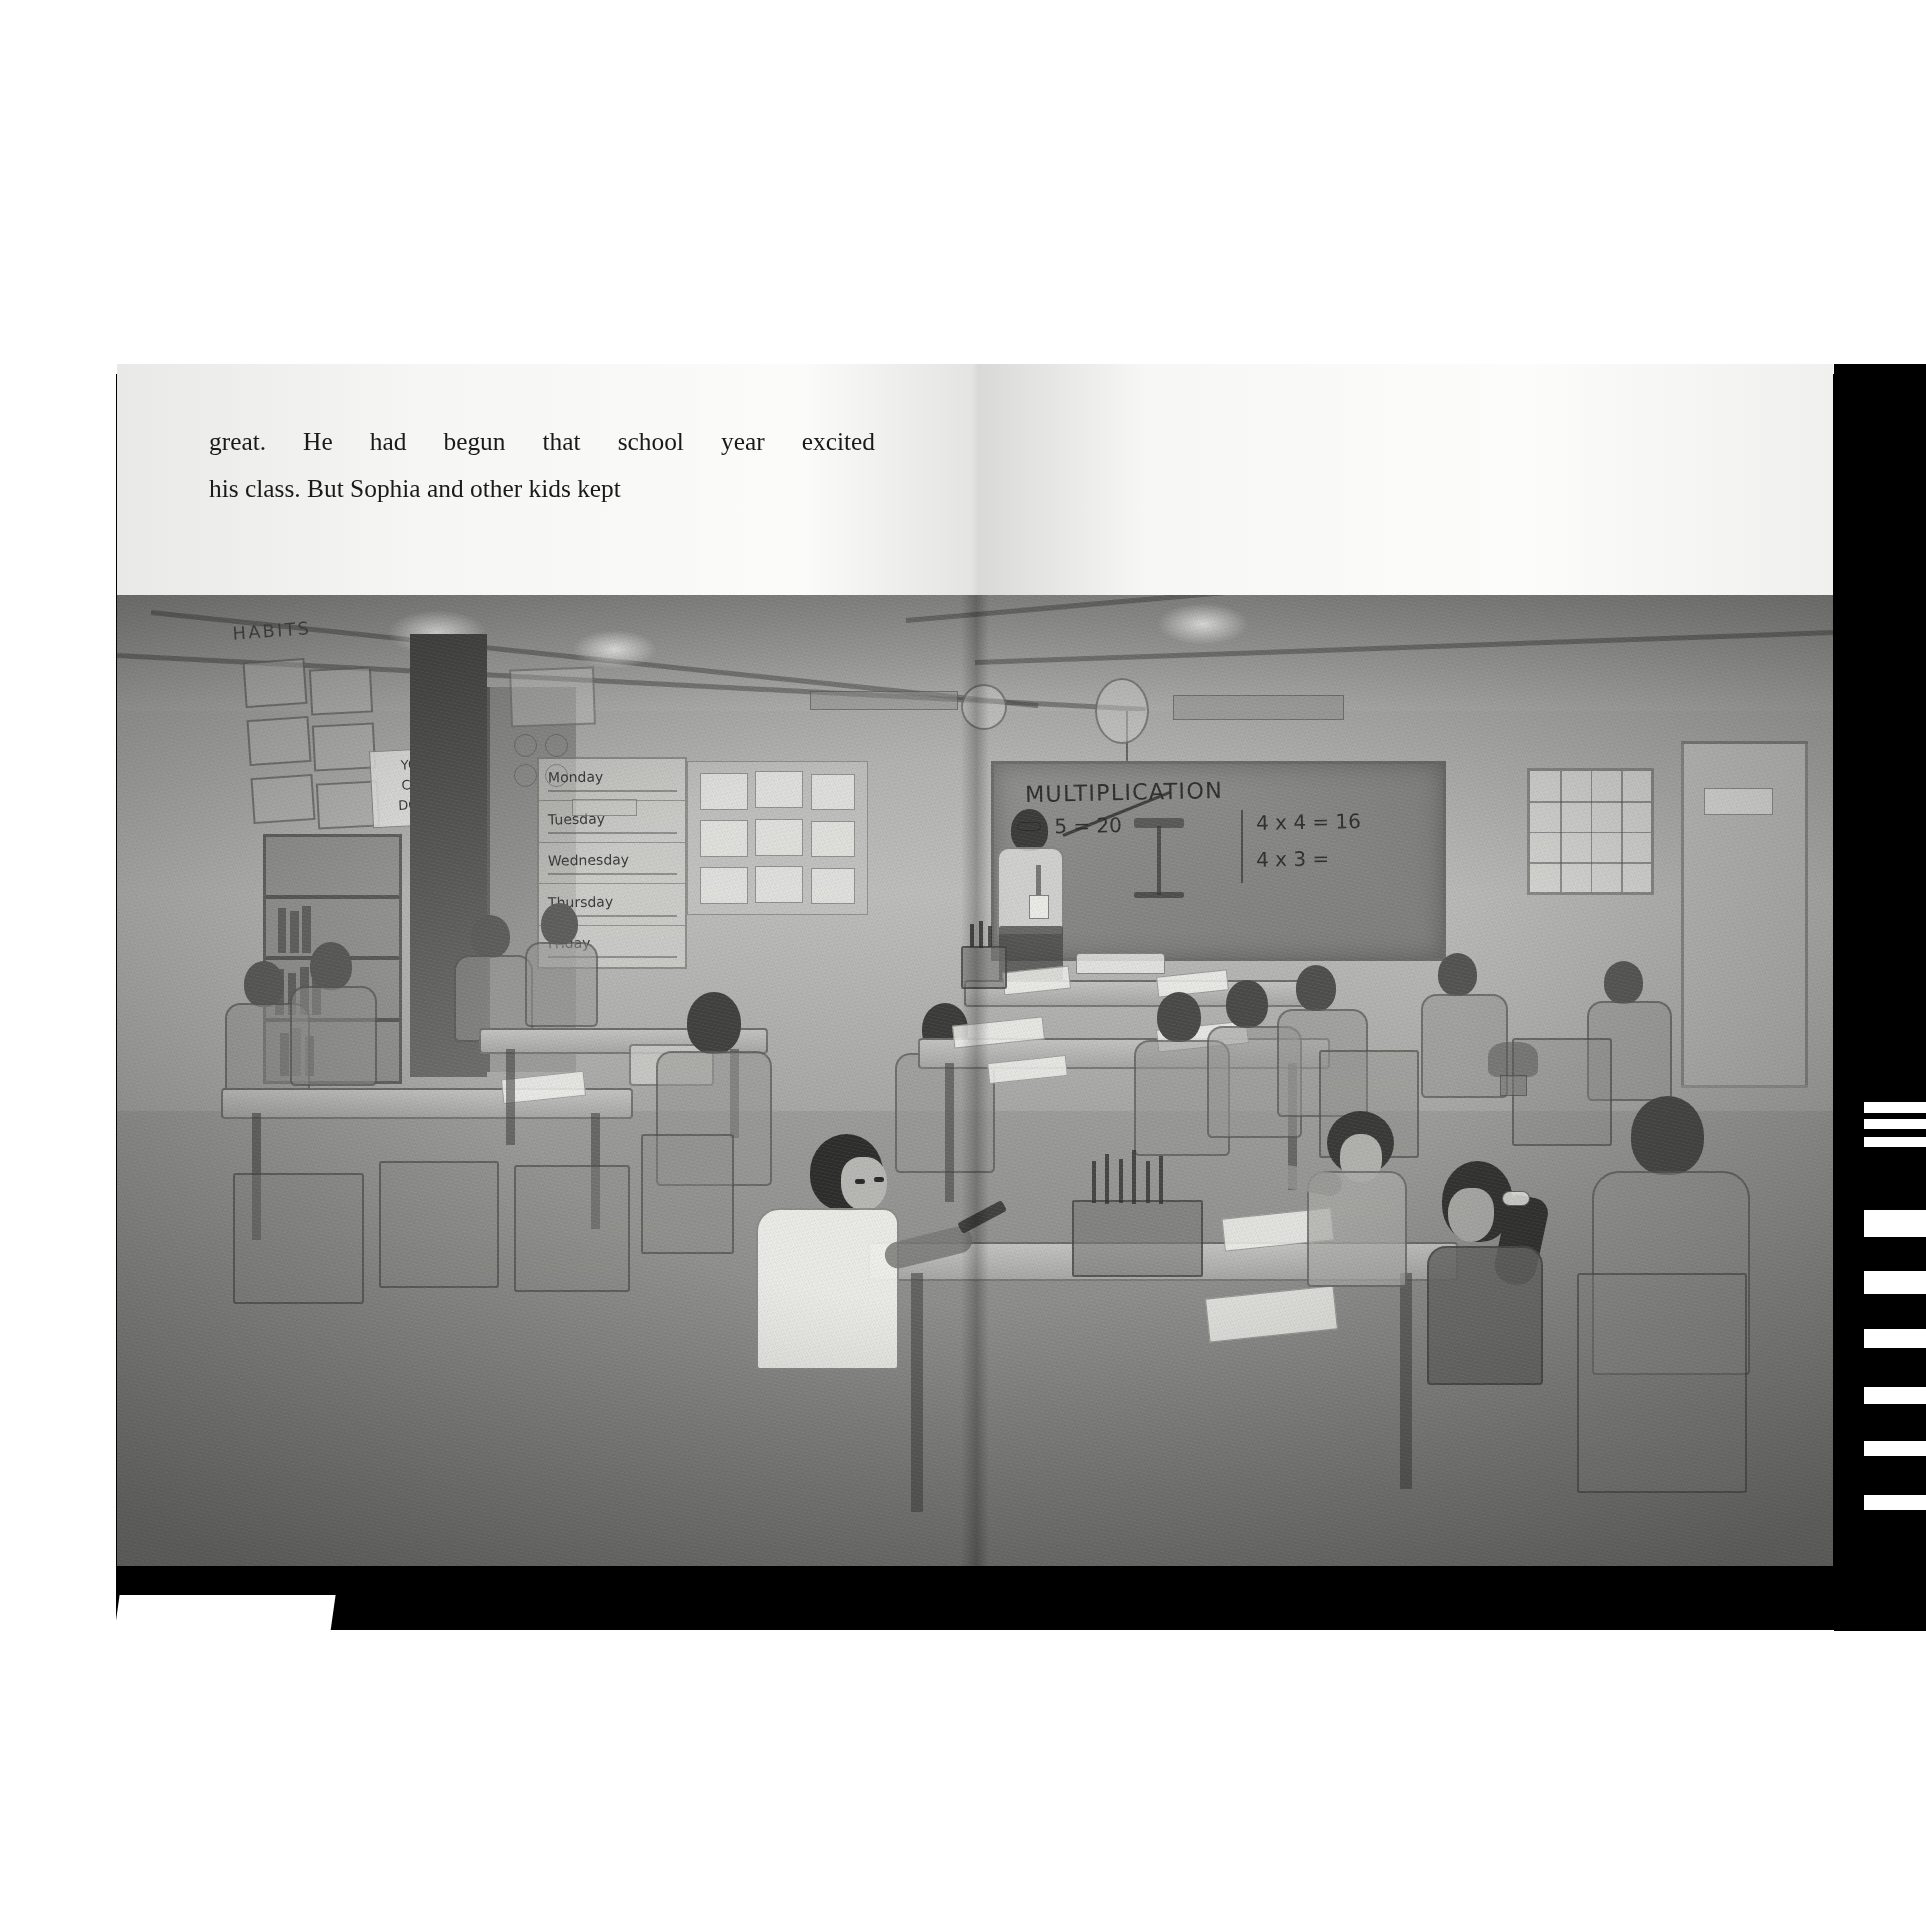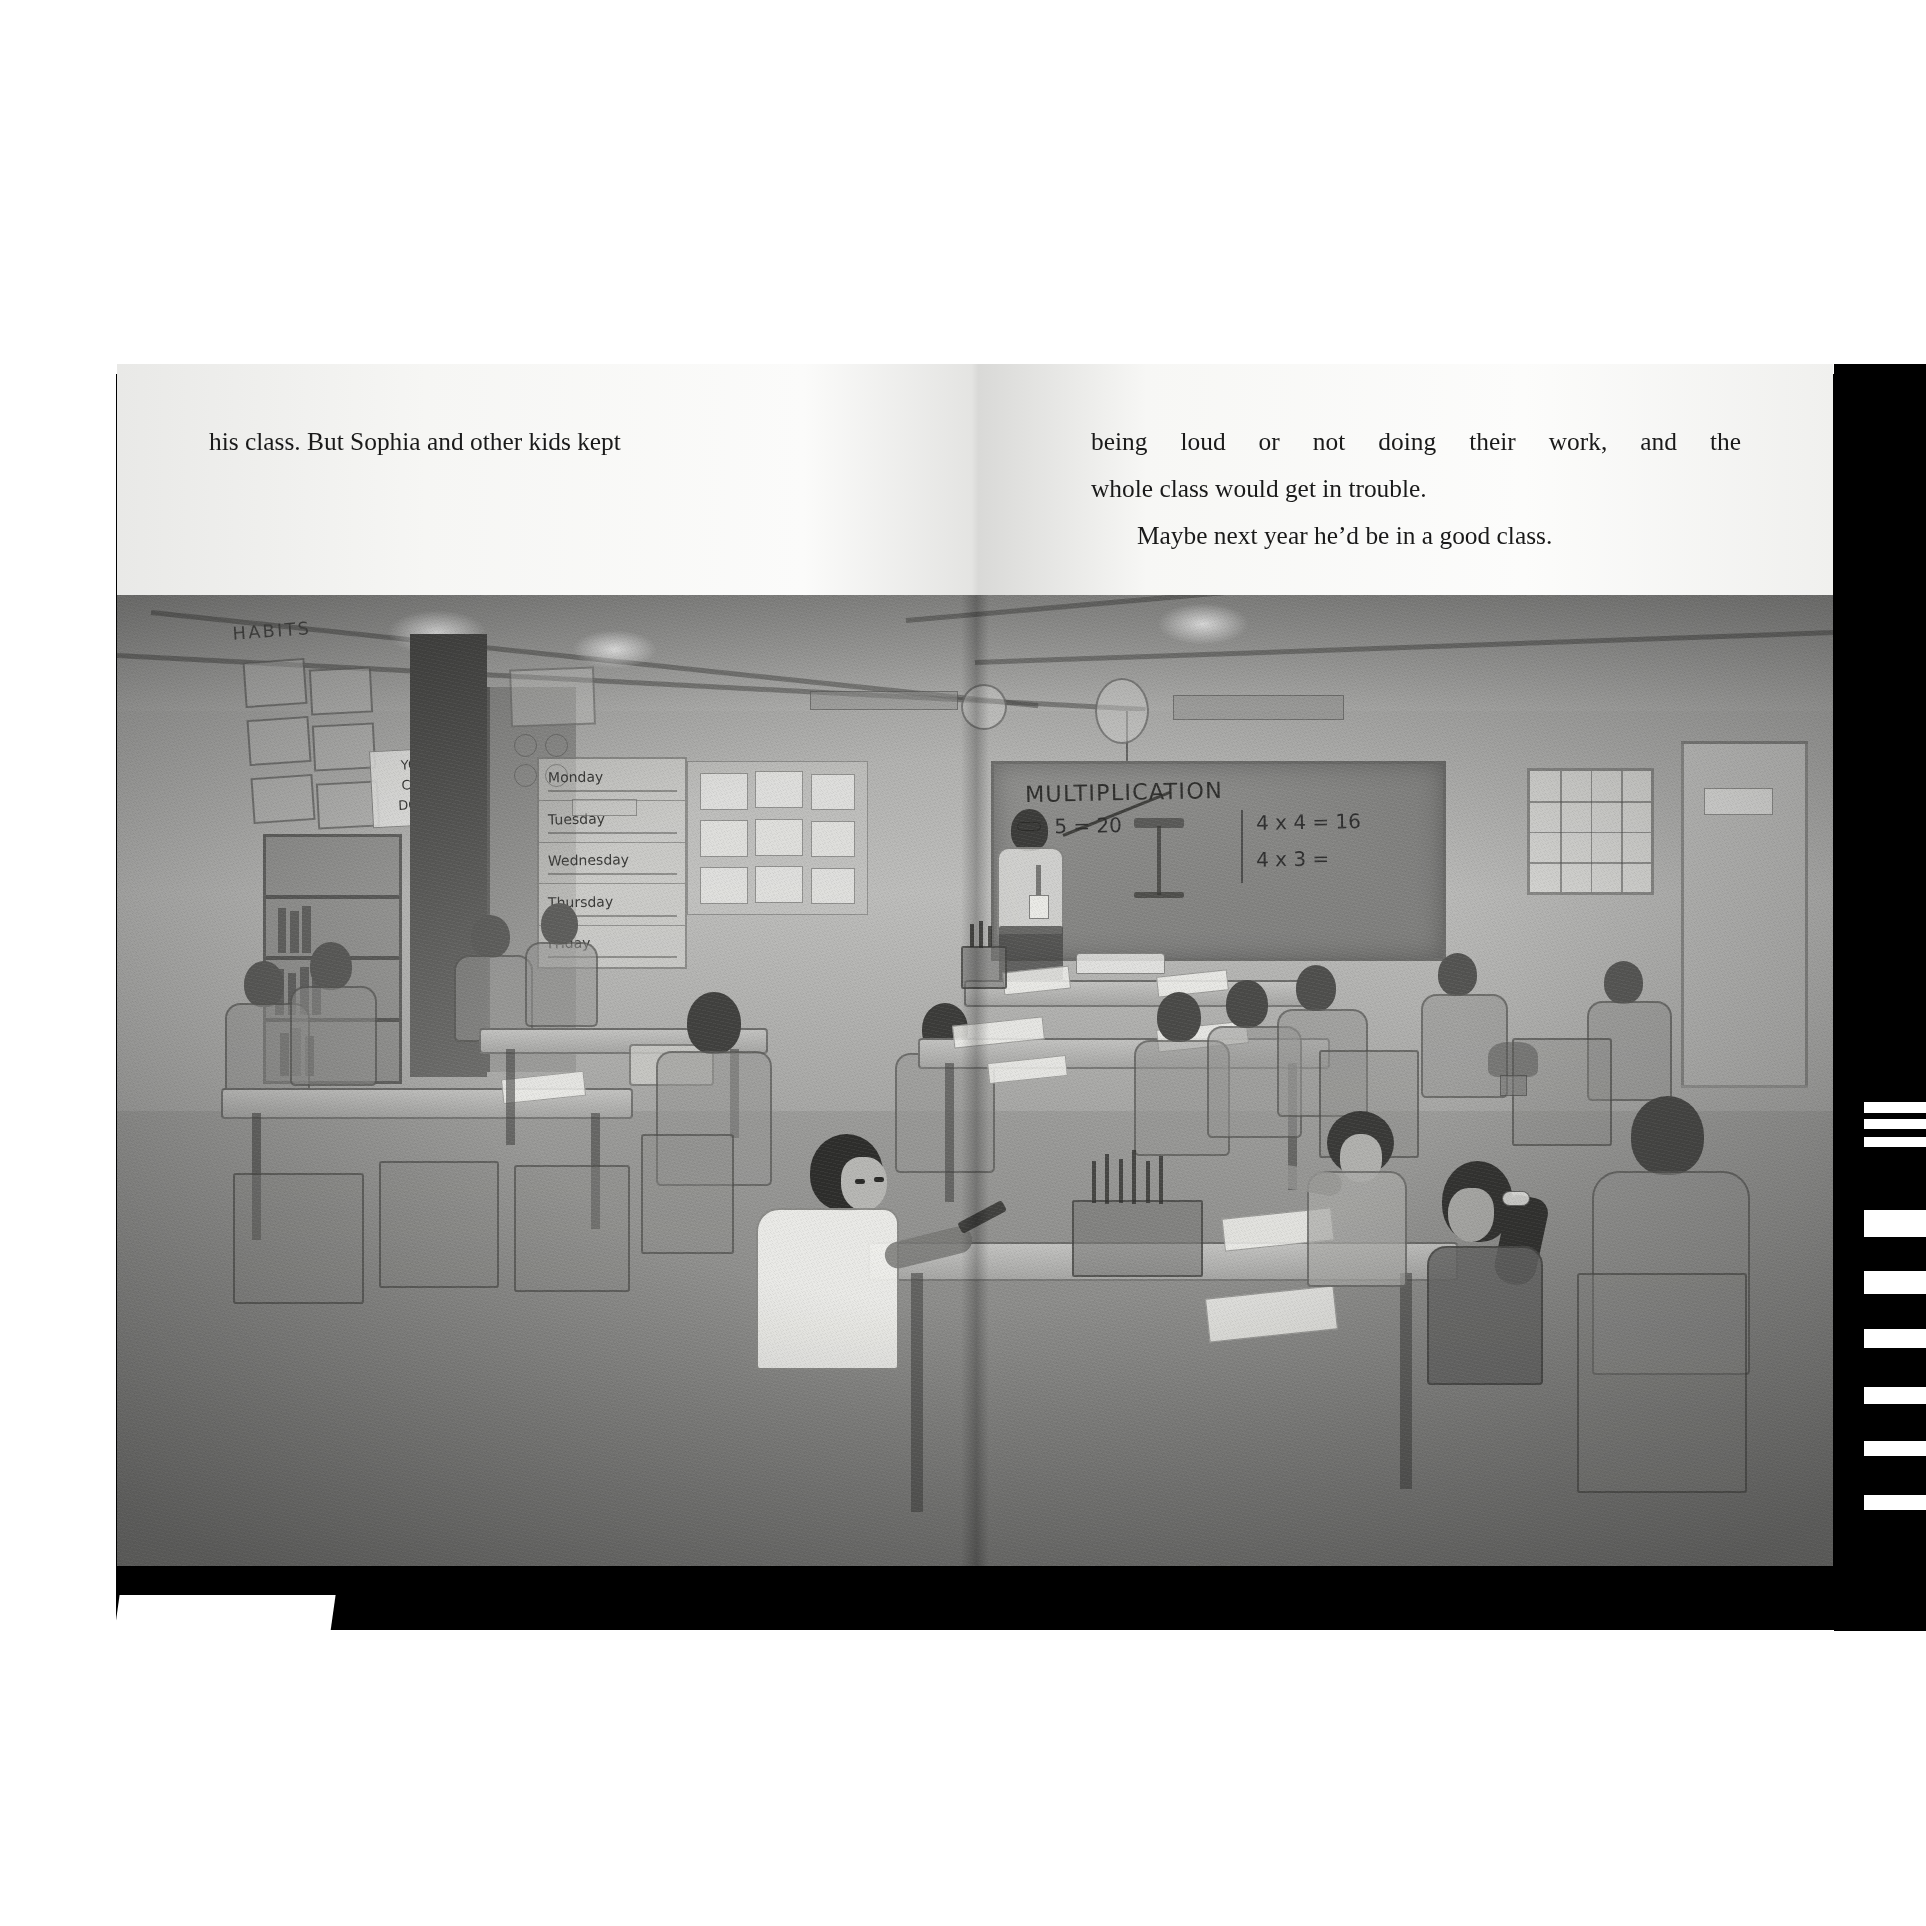--- a/index.html
+++ b/index.html
@@ -488,6 +488,7 @@
     <div id="text-area">
 
       <div class="text-col left">
+        <div class="body-line">great. He had begun that school year excited</div>
         <div class="body-line last">his class. But Sophia and other kids kept</div>
       </div>
 

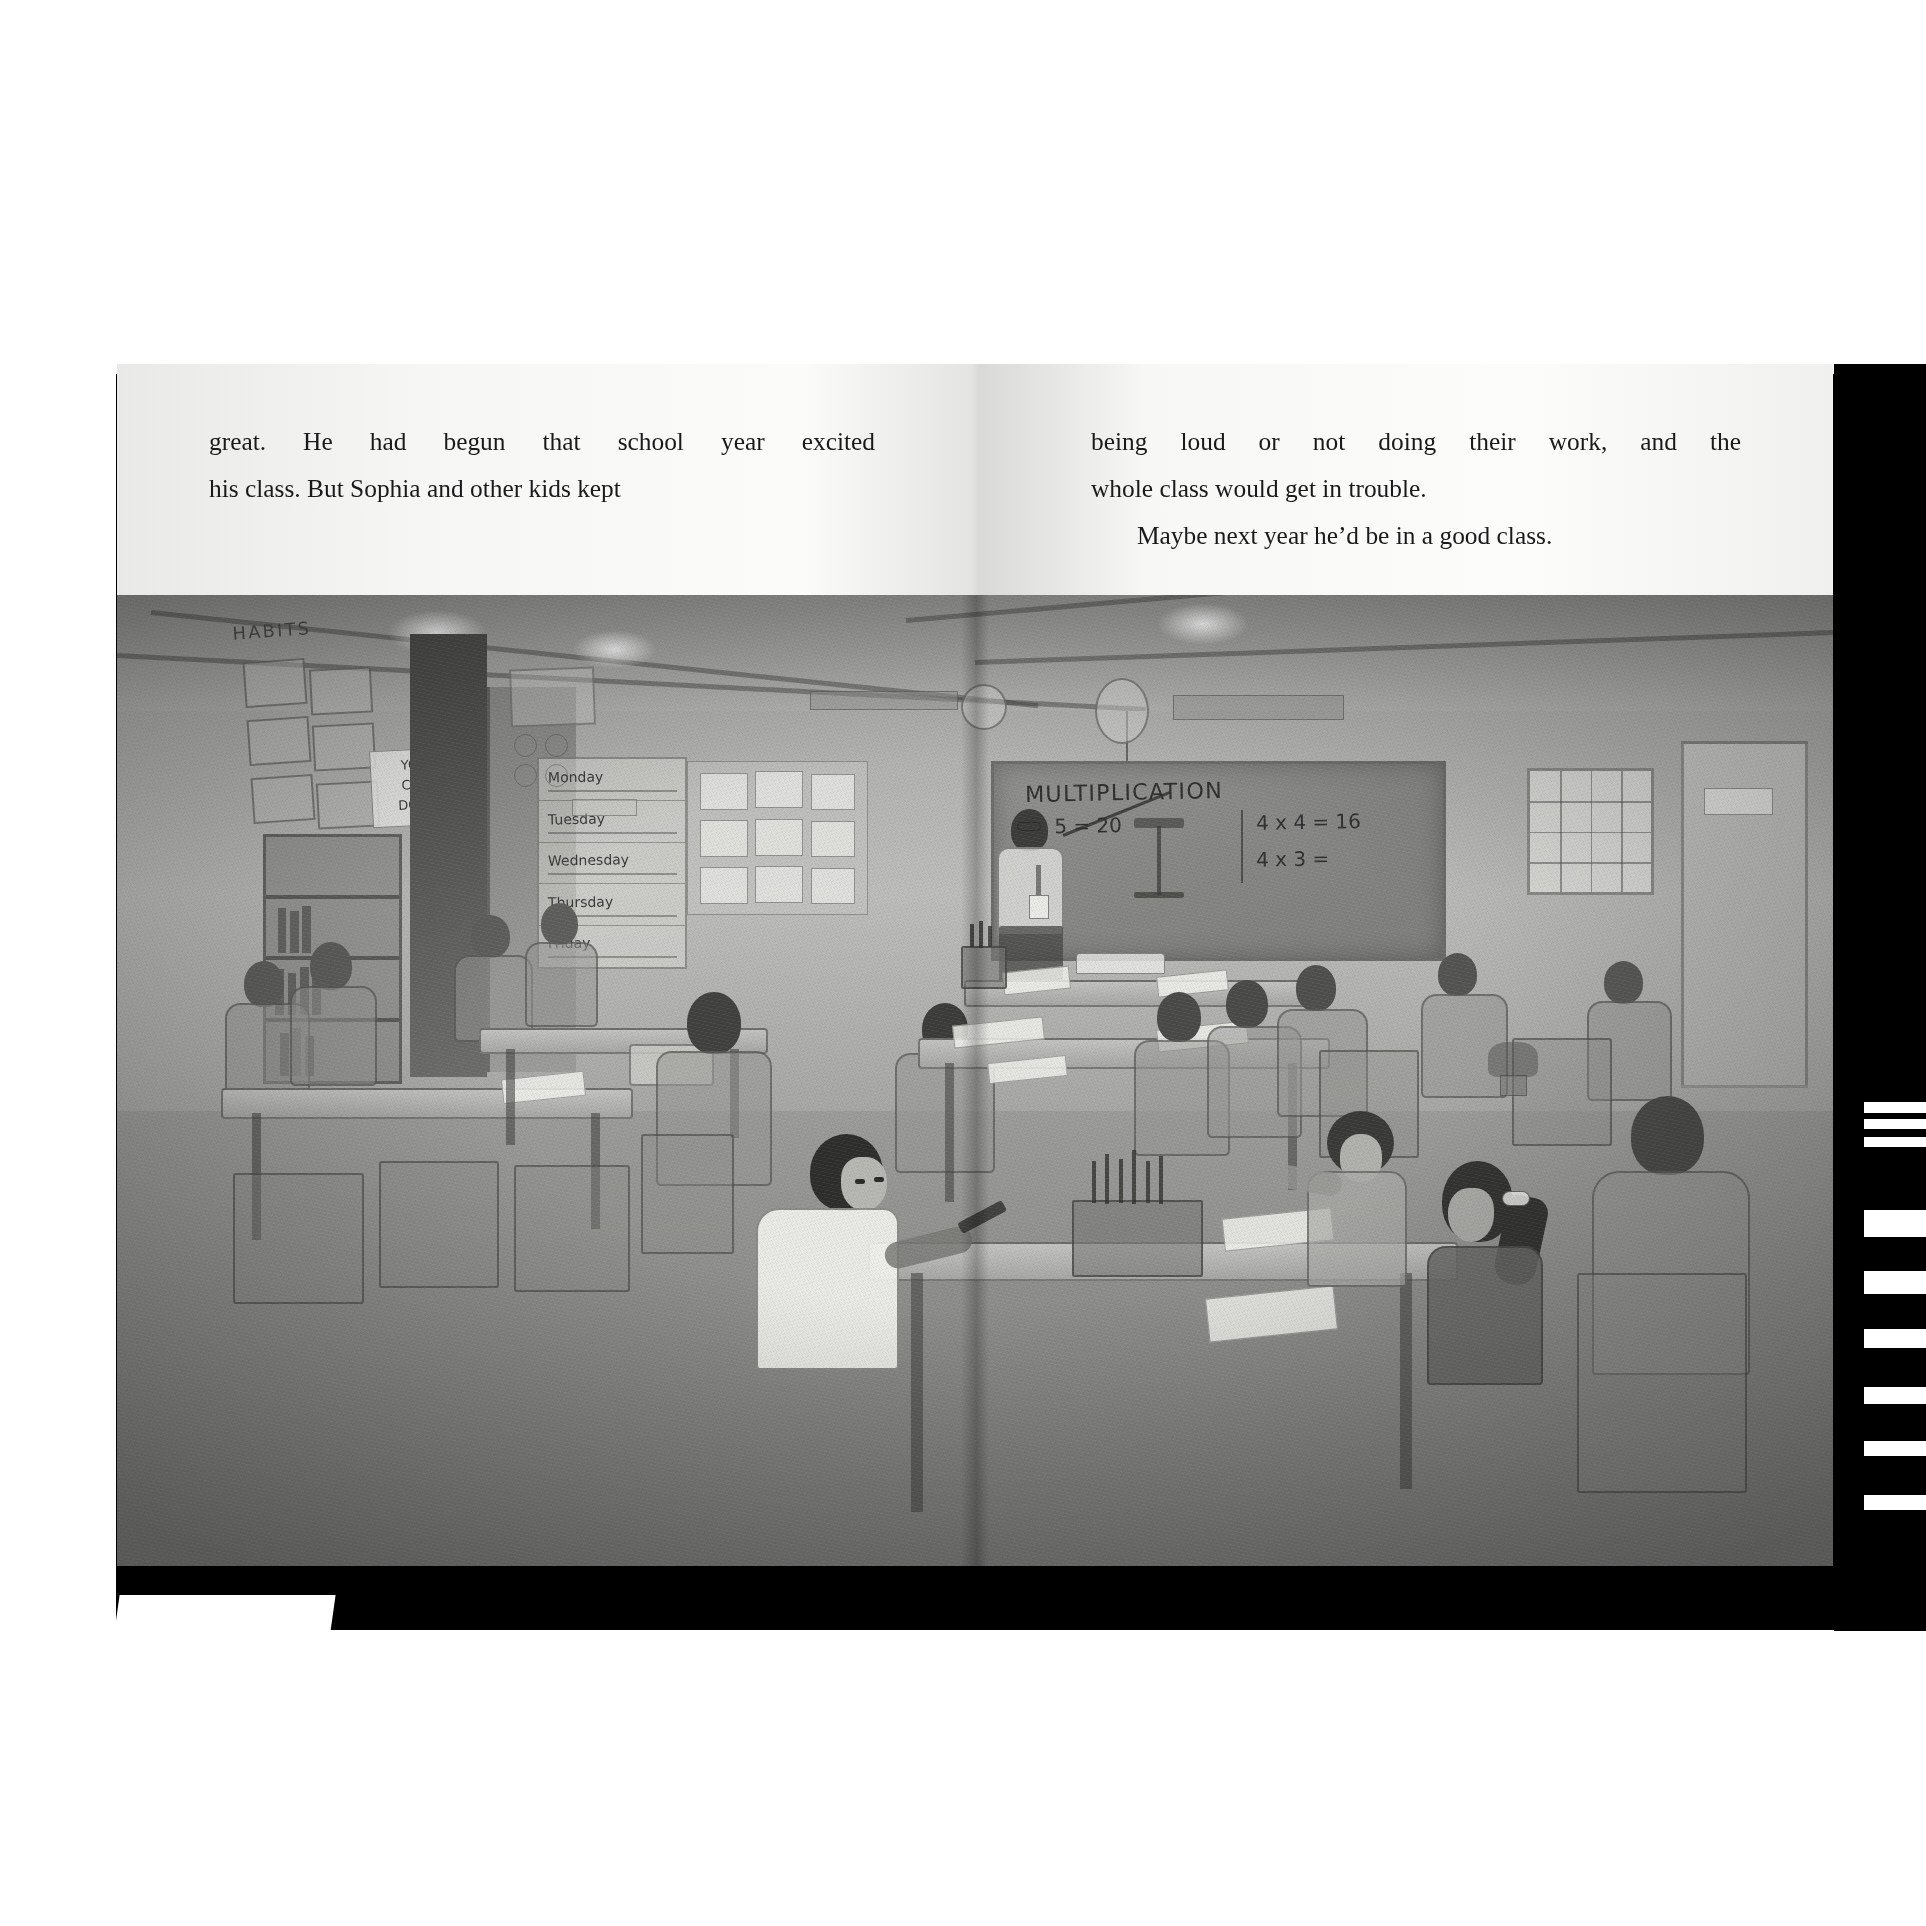--- a/index.html
+++ b/index.html
@@ -492,11 +492,6 @@
         <div class="body-line last">his class. But Sophia and other kids kept</div>
       </div>
 
-      <div class="text-col right">
-        <div class="body-line">being loud or not doing their work, and the</div>
-        <div class="body-line last">whole class would get in trouble.</div>
-        <div class="body-line indent">Maybe next year he’d be in a good class.</div>
-      </div>
 
     </div>
 

